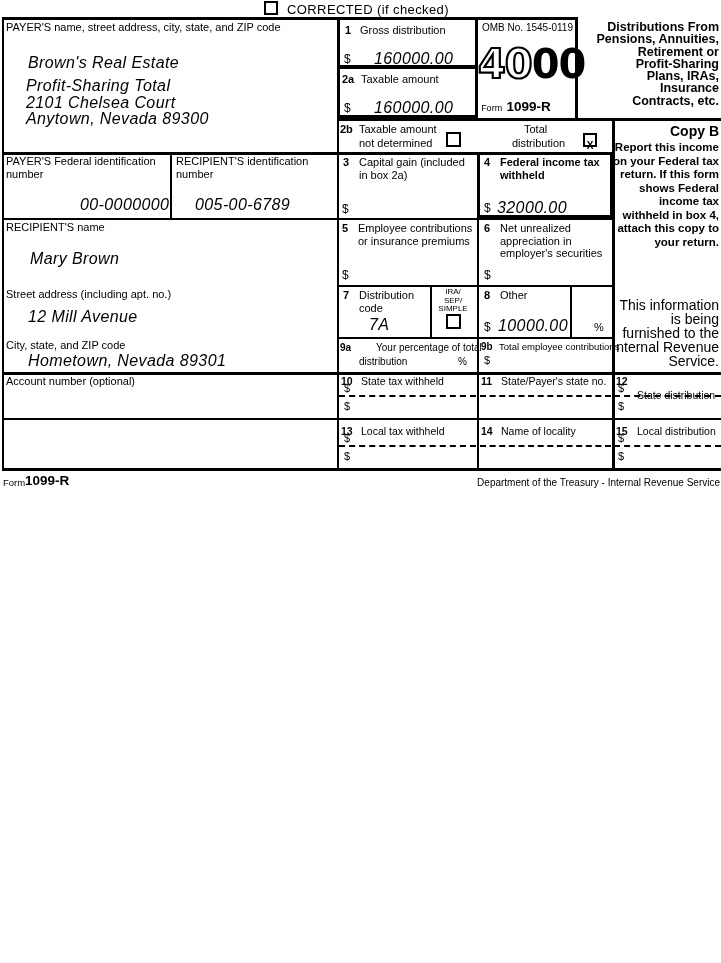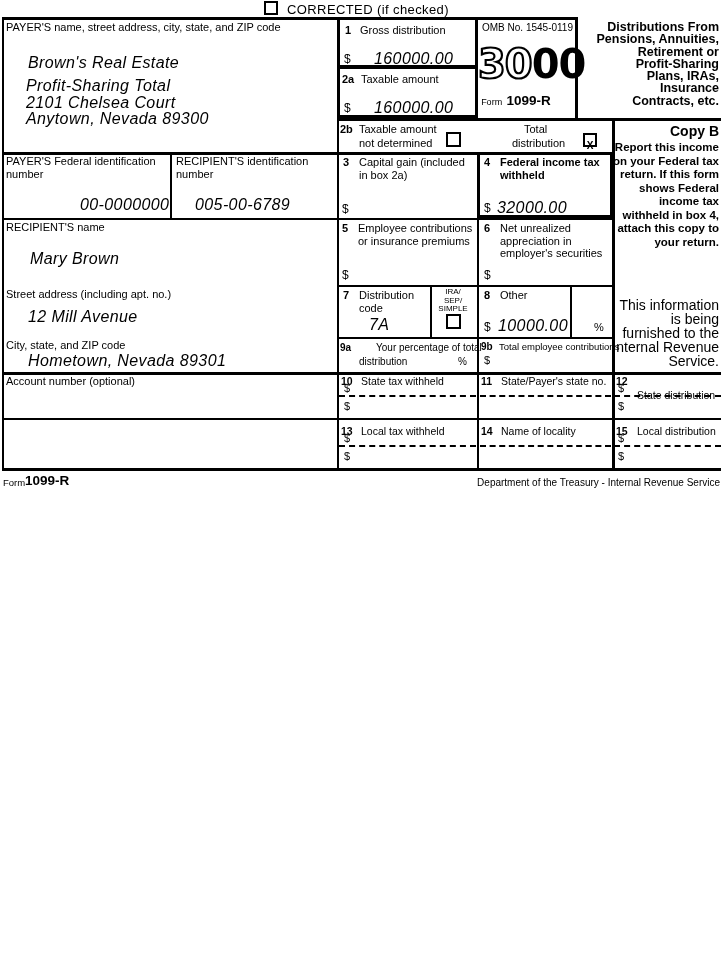--- a/index.html
+++ b/index.html
@@ -71,7 +71,7 @@
   <div class="t hand" style="left:374px;top:99px;">160000.00</div>
 
   <div class="t xs" style="left:482px;top:22px;">OMB No. 1545-0119</div>
-  <div class="t year ctr" style="left:478px;top:42px;width:97px;"><span class="y-out">30</span><span>00</span></div>
+  <div class="t year ctr" style="left:478px;top:42px;width:97px;"><span class="y-out">40</span><span>00</span></div>
   <div class="t ctr" style="left:478px;top:91px;width:76px;"><span style="font-size:9px;">Form</span> <span class="b" style="font-size:13.5px;">1099-R</span></div>
 
   <div class="t b right pre" style="left:577px;top:21px;width:142px;font-size:12.5px;line-height:12.3px;">Distributions From

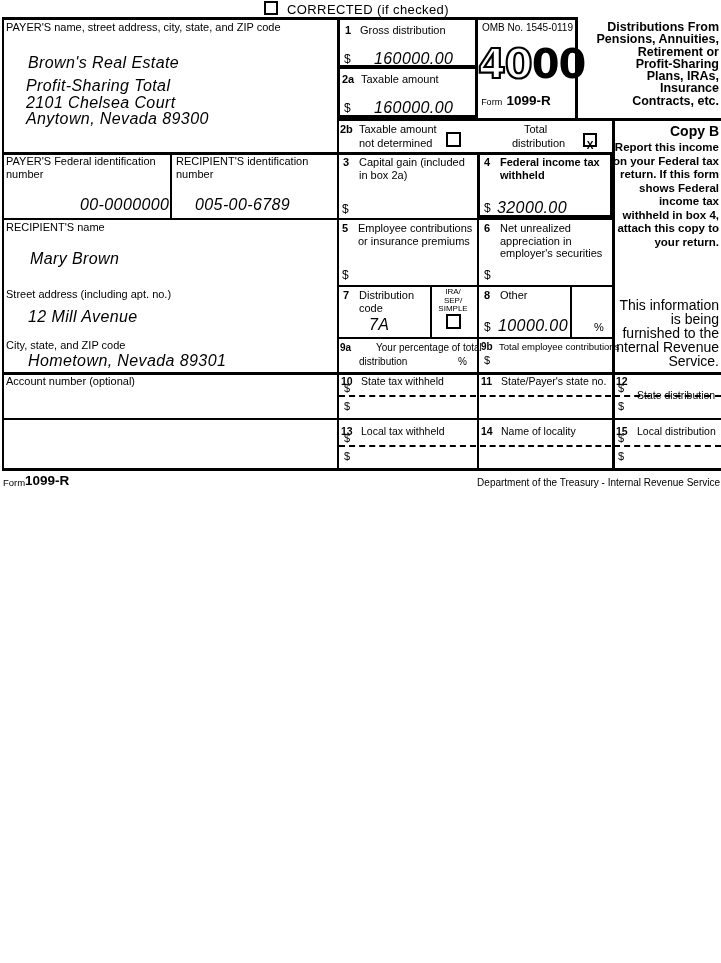--- a/index.html
+++ b/index.html
@@ -72,7 +72,7 @@
 
   <div class="t xs" style="left:482px;top:22px;">OMB No. 1545-0119</div>
   <div class="t year ctr" style="left:478px;top:42px;width:97px;"><span class="y-out">40</span><span>00</span></div>
-  <div class="t ctr" style="left:478px;top:91px;width:76px;"><span style="font-size:9px;">Form</span> <span class="b" style="font-size:13.5px;">1099-R</span></div>
+  <div class="t ctr" style="left:478px;top:97px;width:76px;"><span style="font-size:9px;">Form</span> <span class="b" style="font-size:13.5px;">1099-R</span></div>
 
   <div class="t b right pre" style="left:577px;top:21px;width:142px;font-size:12.5px;line-height:12.3px;">Distributions From
 Pensions, Annuities,

